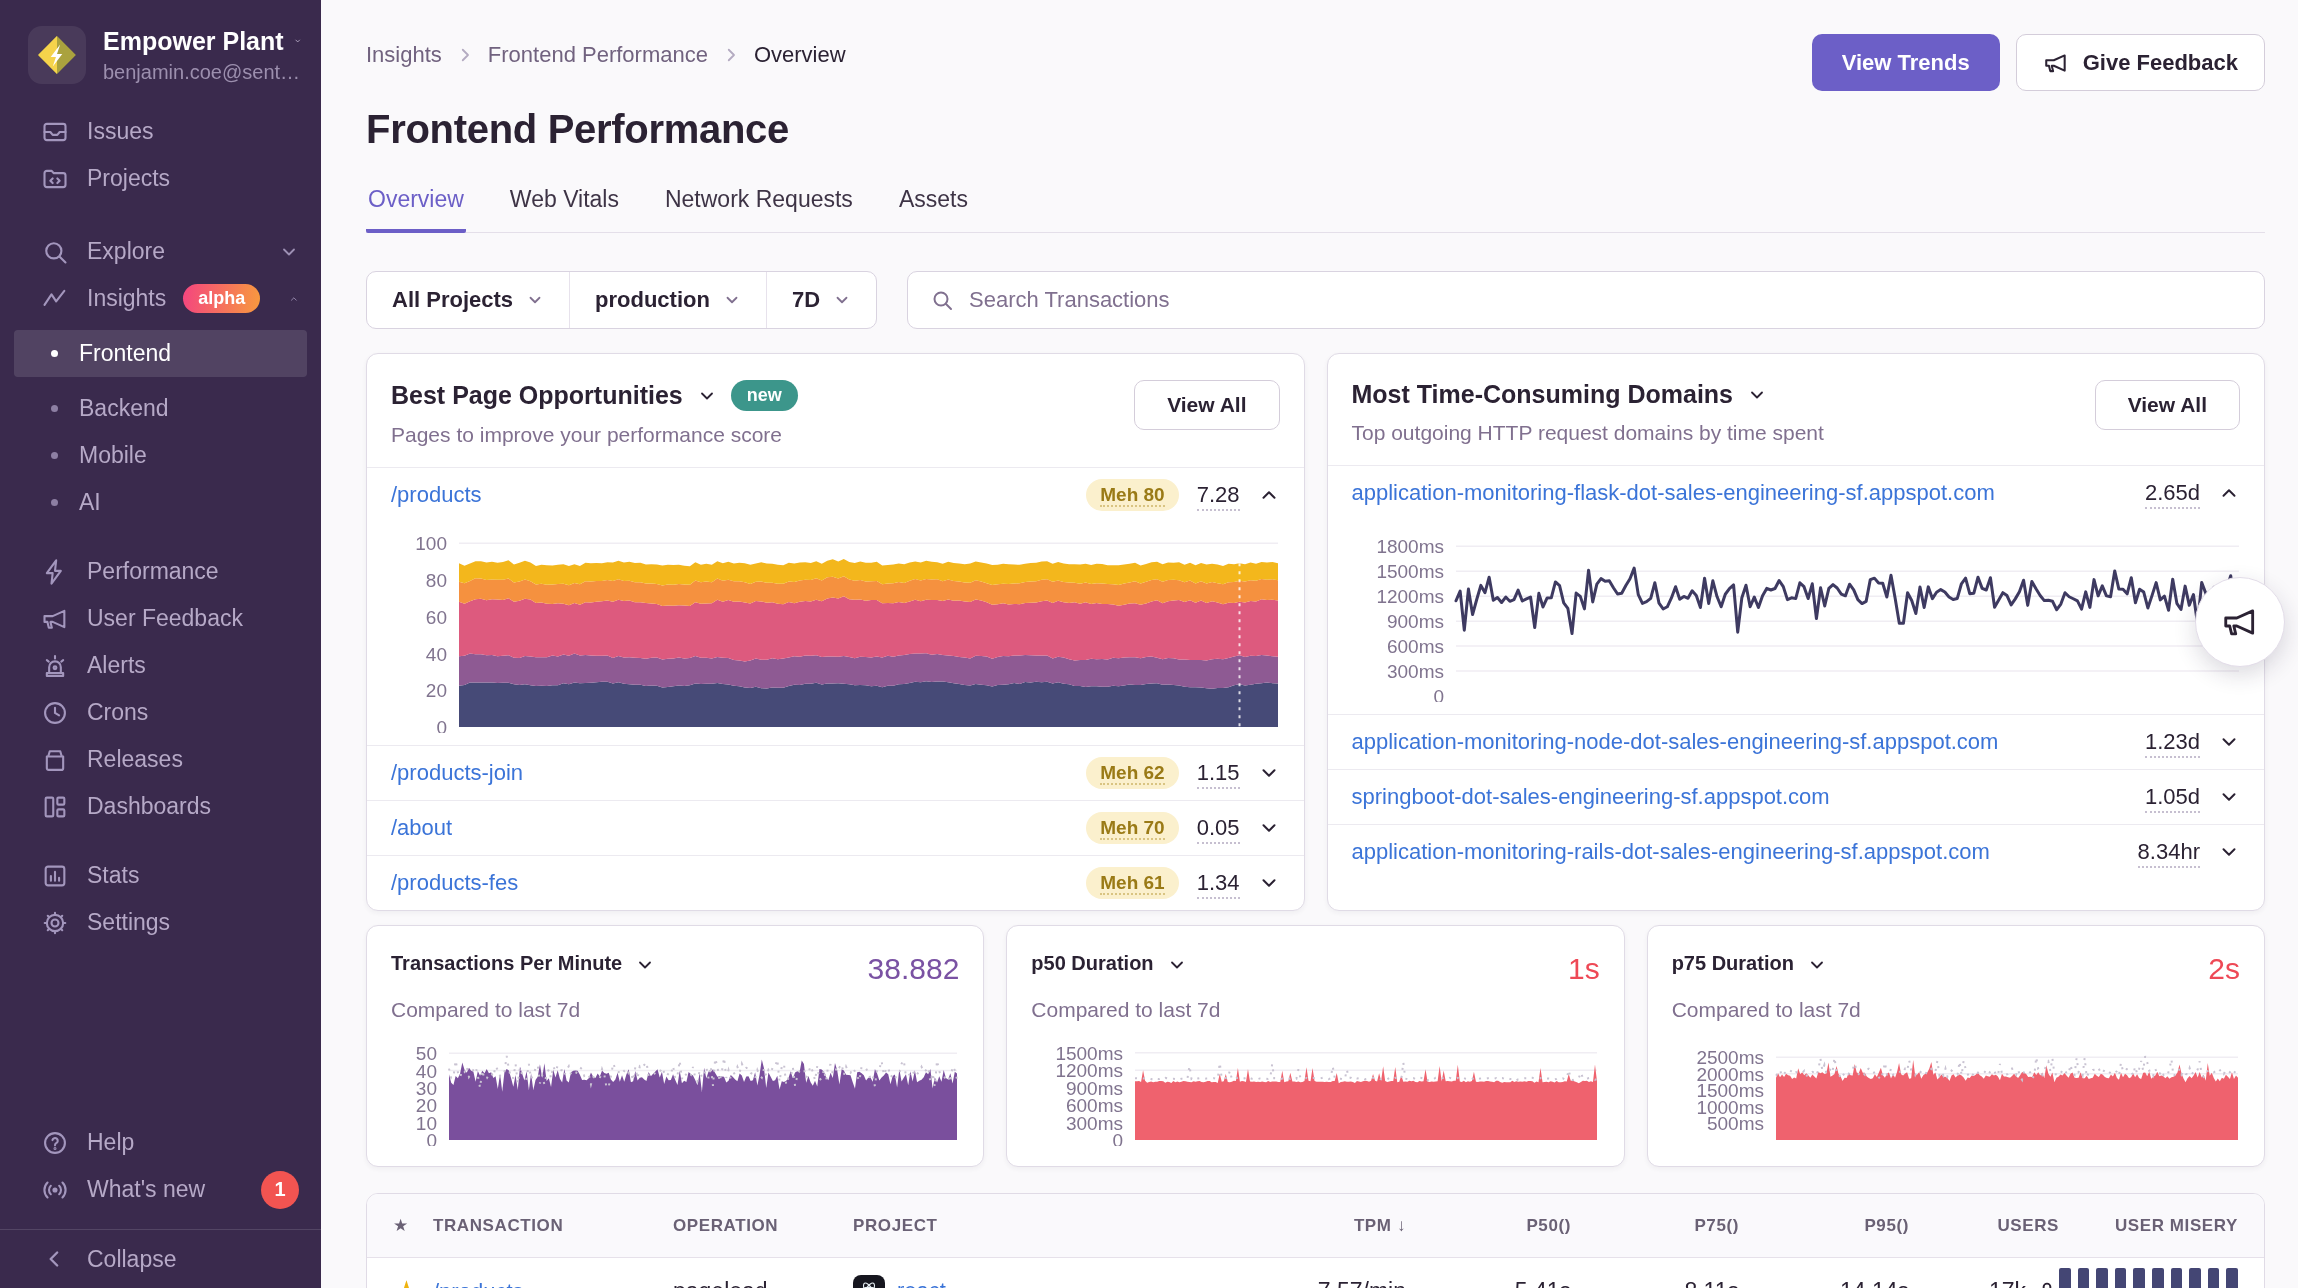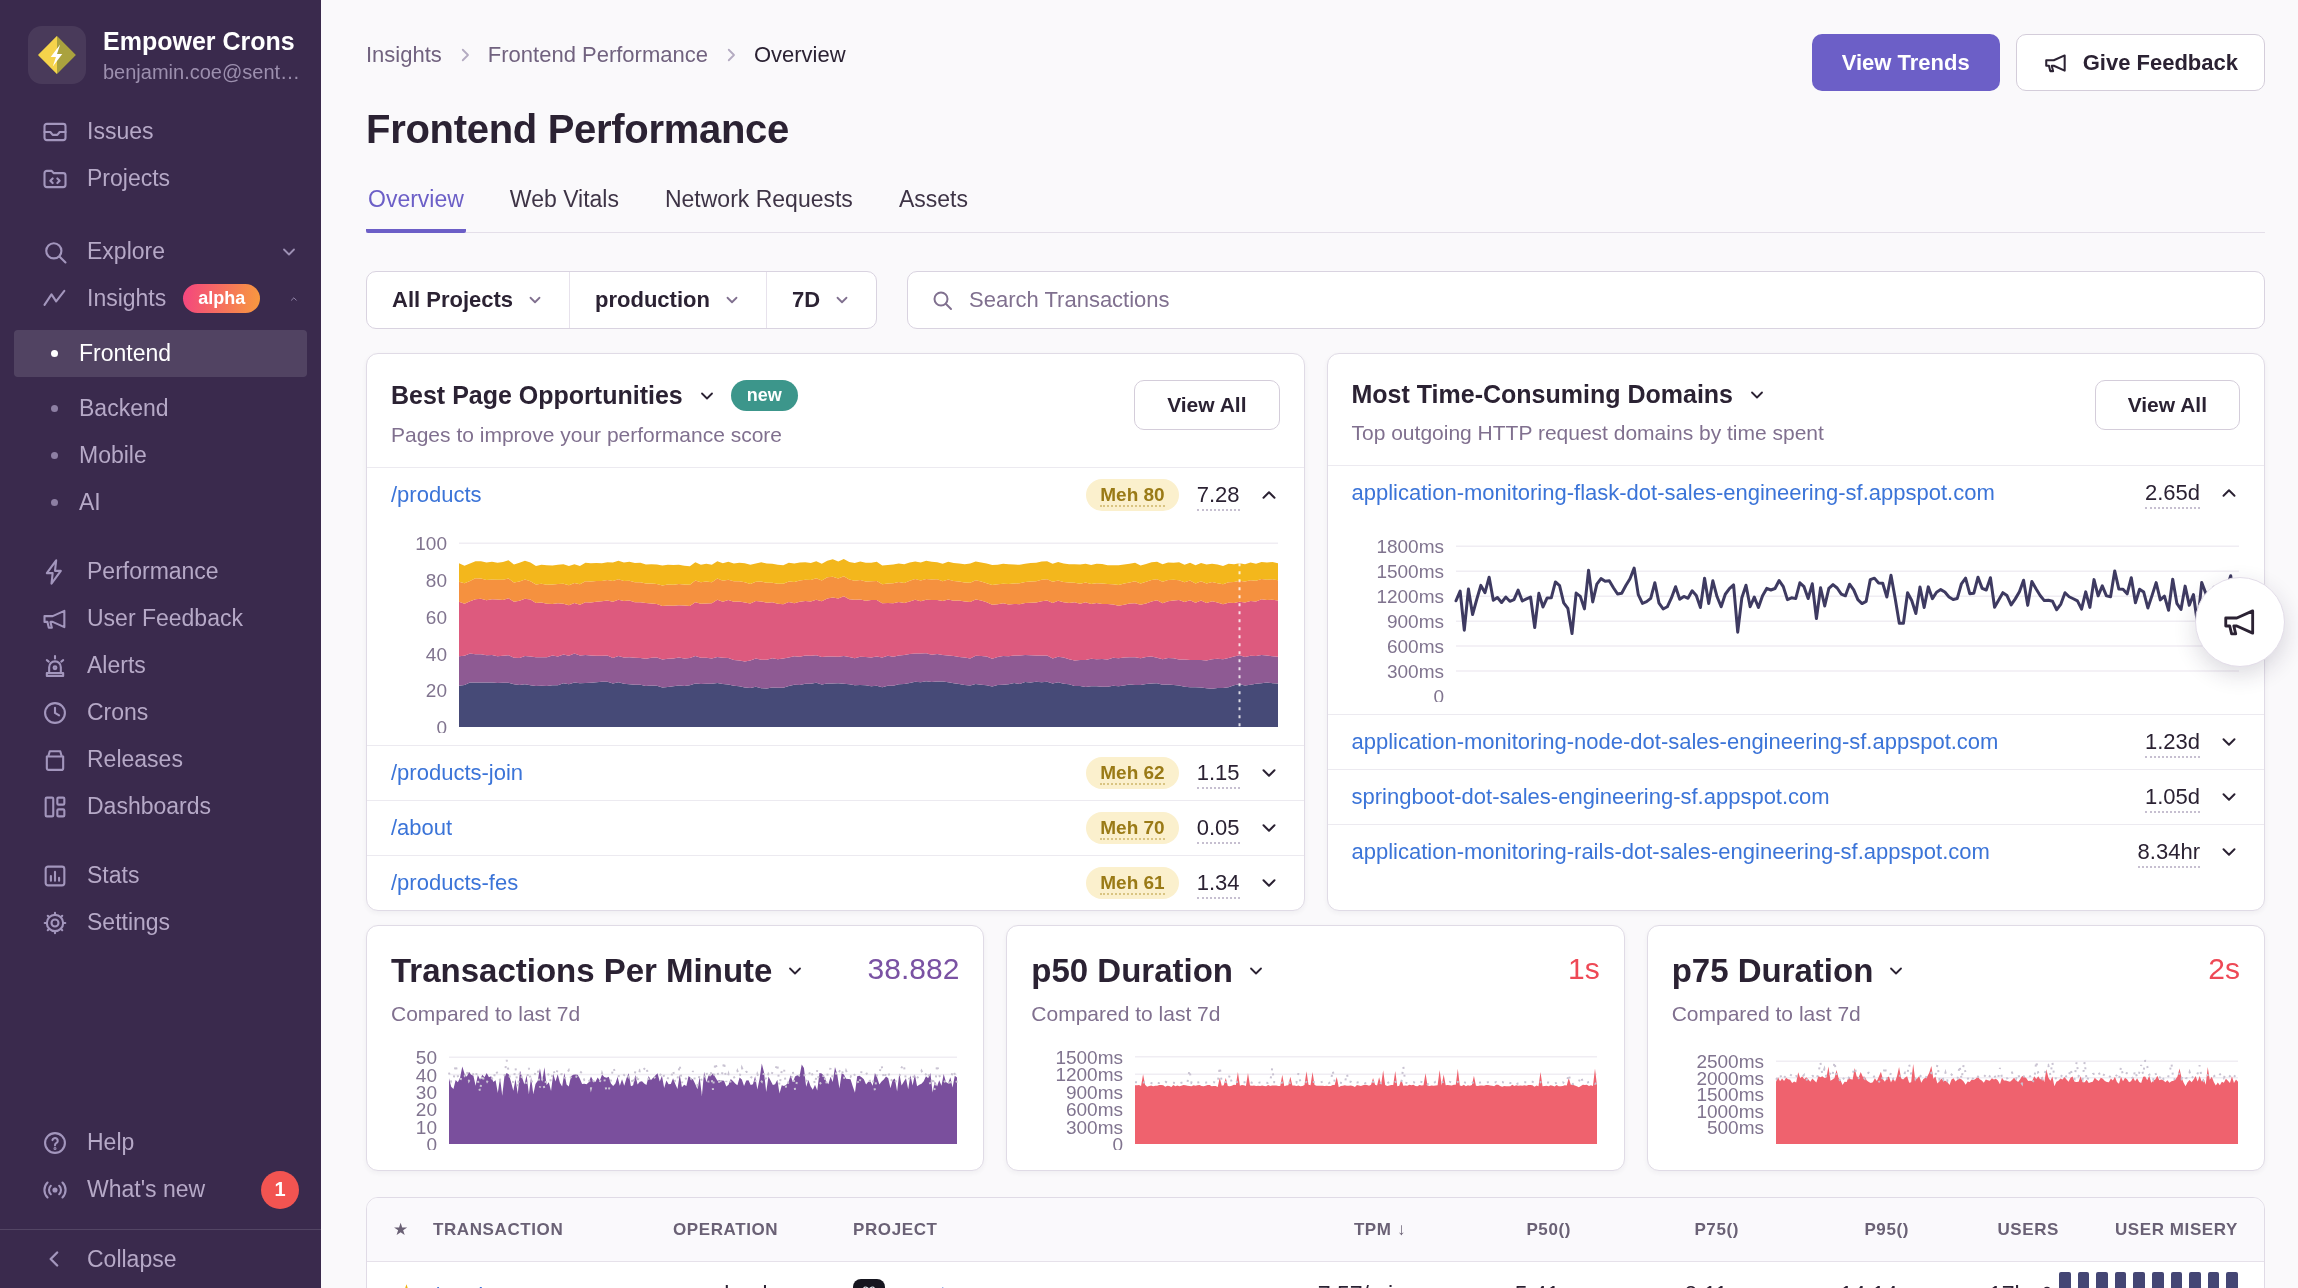--- a/index.html
+++ b/index.html
@@ -114,7 +114,7 @@
     </div>
     <div class="org-meta">
       <div class="org-name-row">
-        <span class="org-name">Empower Crons</span>
+        <span class="org-name">Empower Plant</span>
         <svg class="right-chev" width="20" height="20" viewBox="0 0 24 24" fill="none" stroke="#cfc5dd" stroke-width="2.4" stroke-linecap="round" stroke-linejoin="round">
             <polyline points="6 9 12 15 18 9"></polyline>
           </svg>

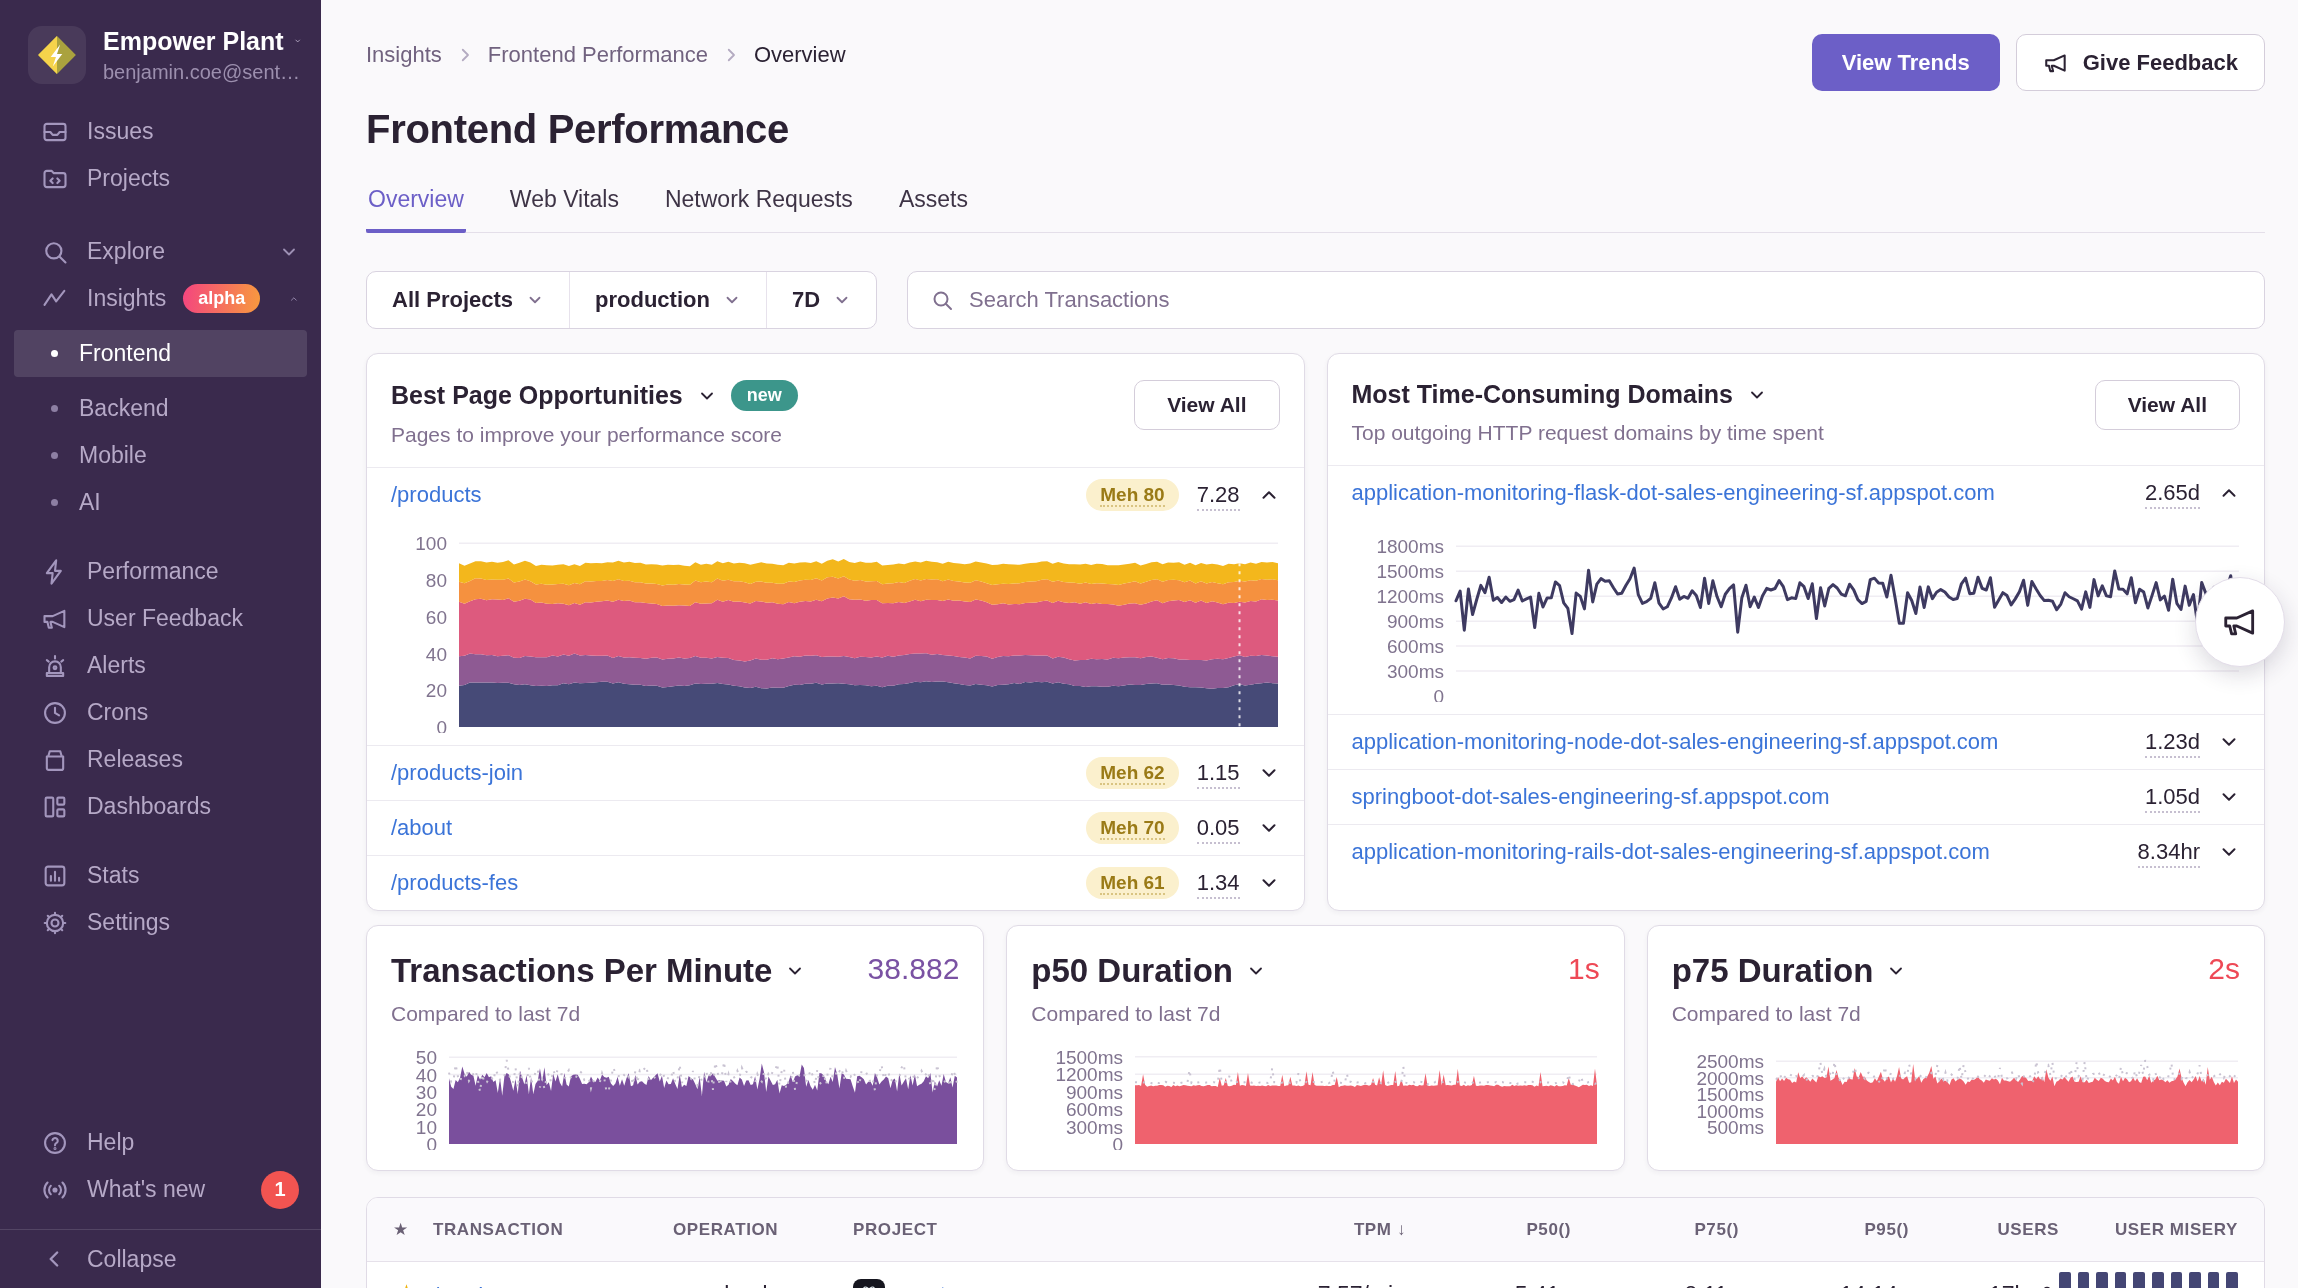--- a/index.html
+++ b/index.html
@@ -76,7 +76,7 @@
   .metrics-row { display: grid; grid-template-columns: 1fr 1fr 1fr; gap: 22px; margin-top: 14px; }
   .metric { background: #fff; border: 1px solid #e0dbe6; border-radius: 12px; padding: 26px 24px 20px; box-shadow: 0 2px 5px rgba(43,34,51,.05); }
   .metric-head { display: flex; justify-content: space-between; align-items: flex-start; }
-  .metric-title { font-size: 33px; font-weight: 700; display: flex; gap: 13px; align-items: center; }
+  .metric-title { font-size: 20px; font-weight: 700; display: flex; gap: 13px; align-items: flex-end; }
   .metric-value { font-size: 30px; font-weight: 500; }
   .metric-value.purple { color: #7a52a3; }
   .metric-value.red { color: #ee4956; }

